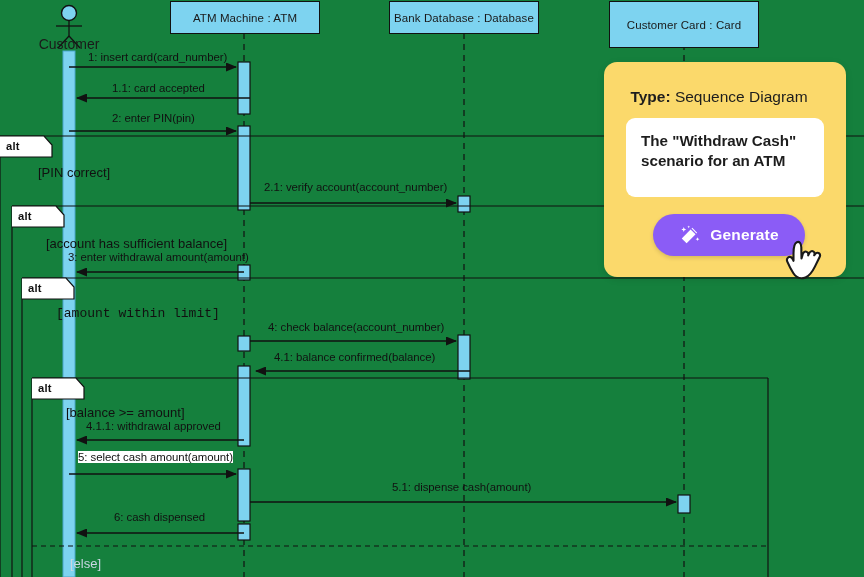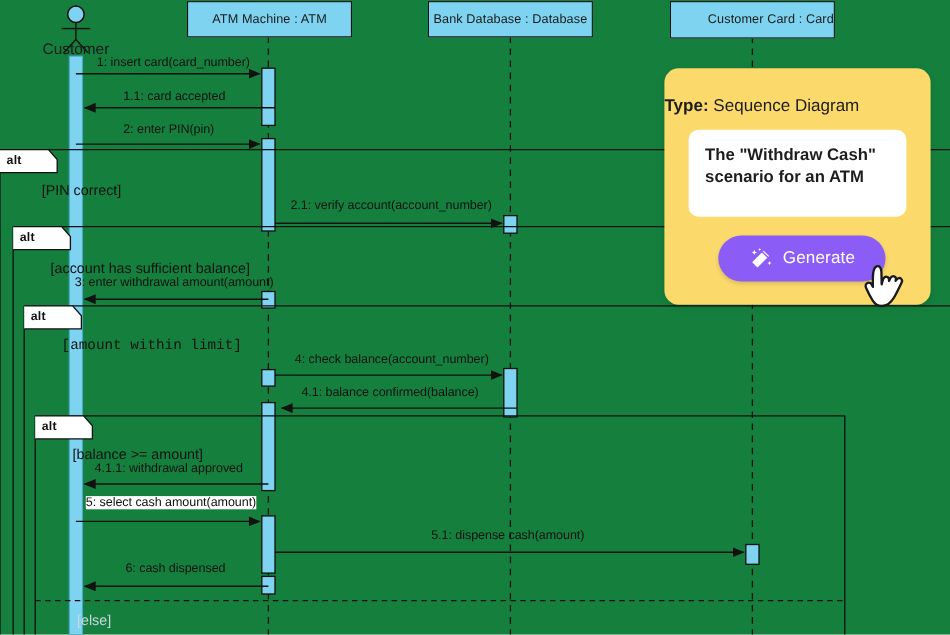--- a/index.html
+++ b/index.html
@@ -220,7 +220,7 @@
   <div class="lifeline-box" style="left:389px; top:1px; width:150px; height:33px;">
     <span>Bank Database : Database</span>
   </div>
-  <div class="lifeline-box" style="left:609px; top:1px; width:150px; height:34px;justify-content:flex-end;">
+  <div class="lifeline-box" style="left:609px; top:1px; width:150px; height:47px;">
     <span>Customer Card : Card</span>
   </div>
   <div class="actor-label" style="left:19px; top:36px; width:100px;">Customer</div>

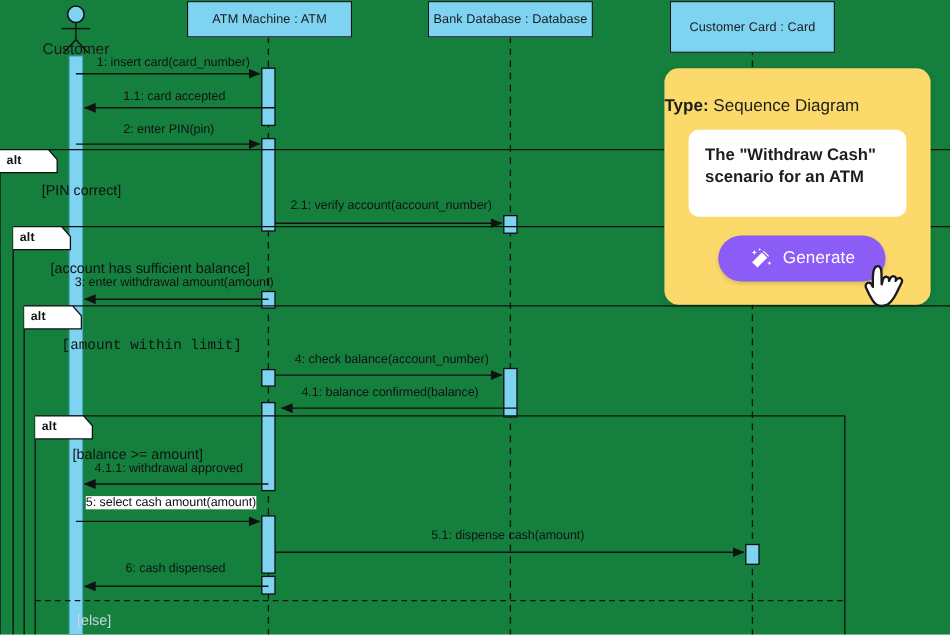--- a/index.html
+++ b/index.html
@@ -78,7 +78,7 @@
   }
   #popup-type {
     position: absolute; left: 0; right: 12px; top: 26px;
-    text-align: left;
+    text-align: center;
     font-size: 15.5px;
     color: #1d1d1d;
     white-space: nowrap;

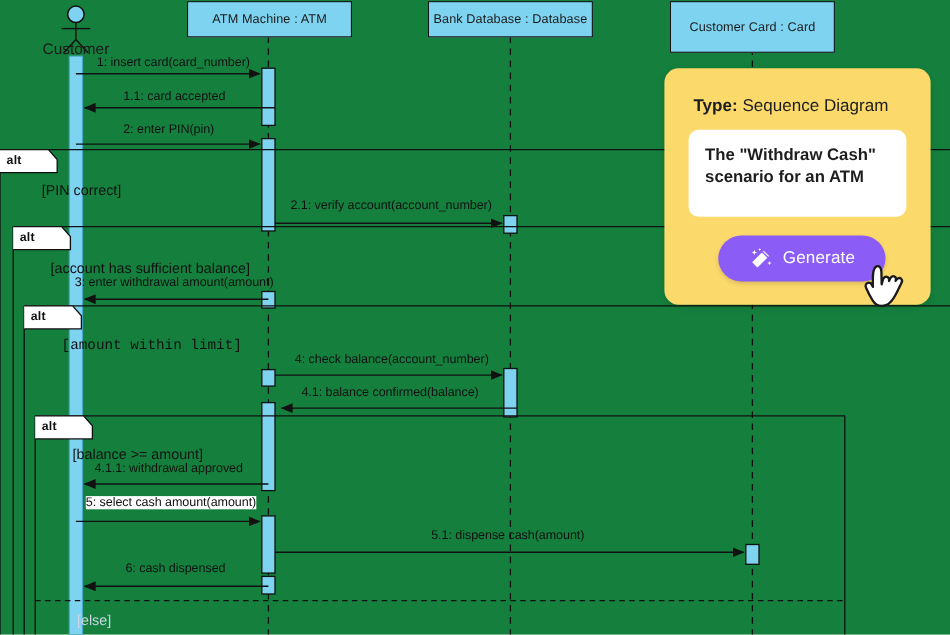--- a/index.html
+++ b/index.html
@@ -112,7 +112,7 @@
   }
   #generate-btn .btn-label {
     font-size: 15.5px;
-    font-weight: normal;
+    font-weight: bold;
     color: #ffffff;
     letter-spacing: .15px;
   }

